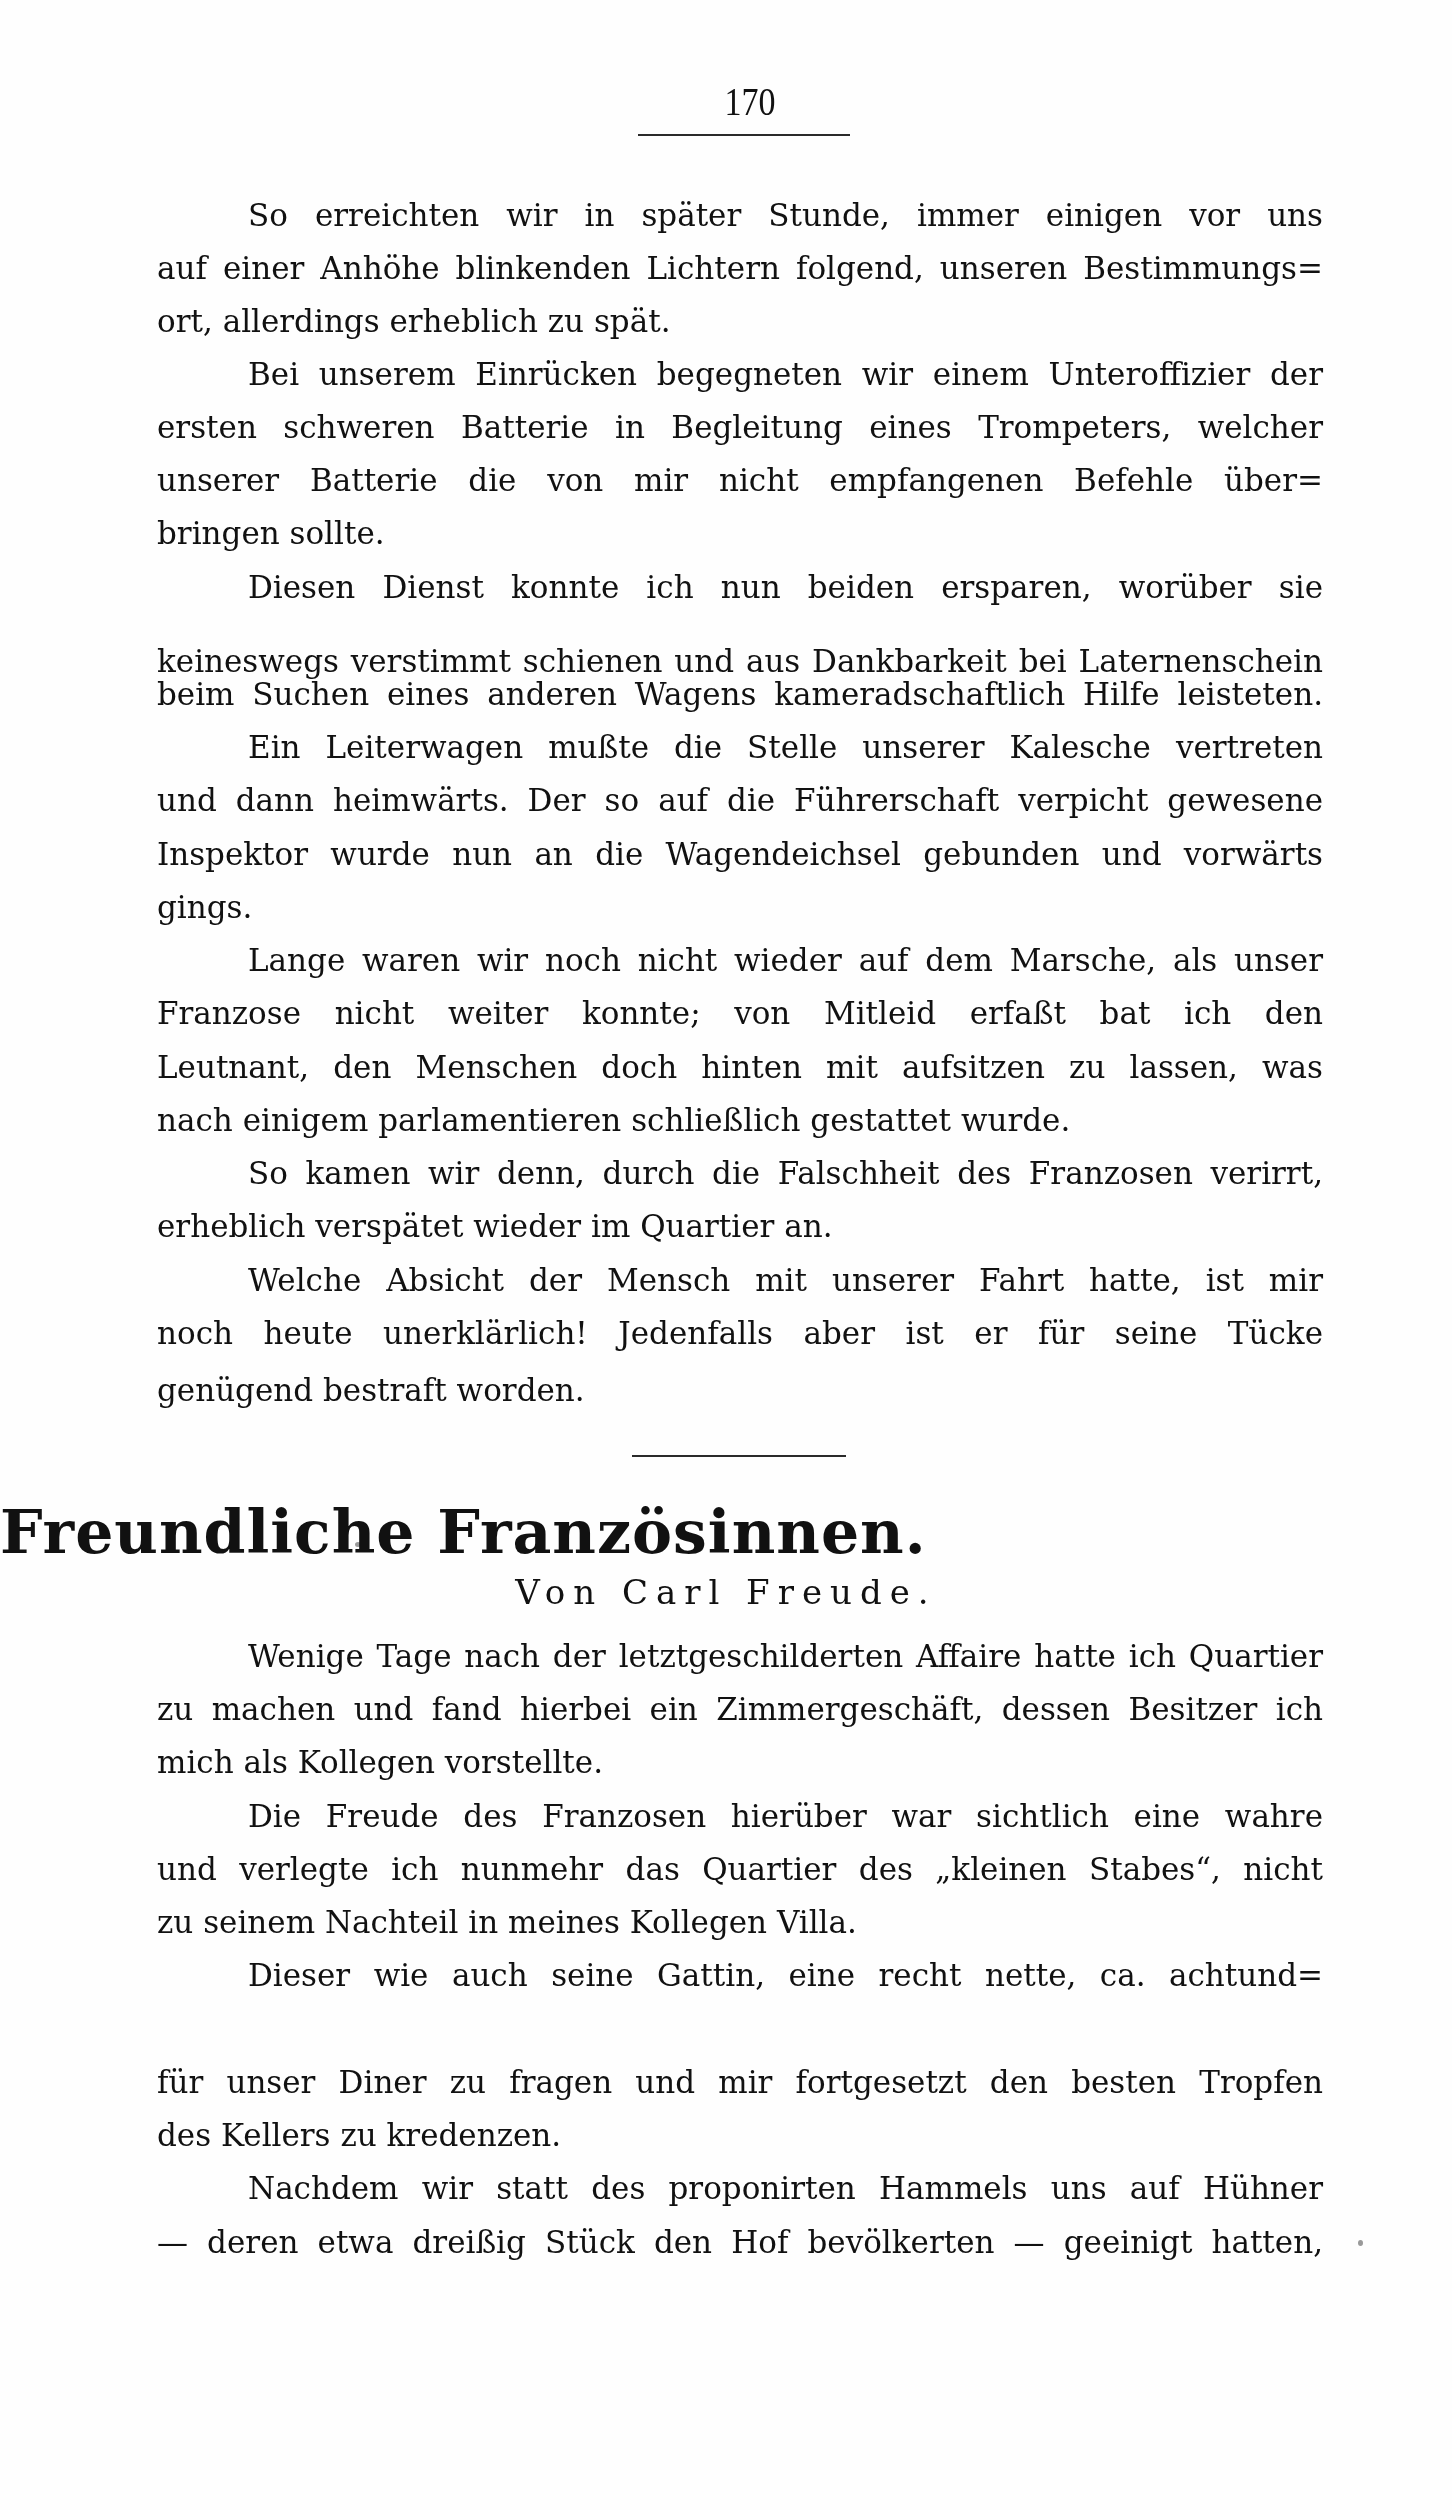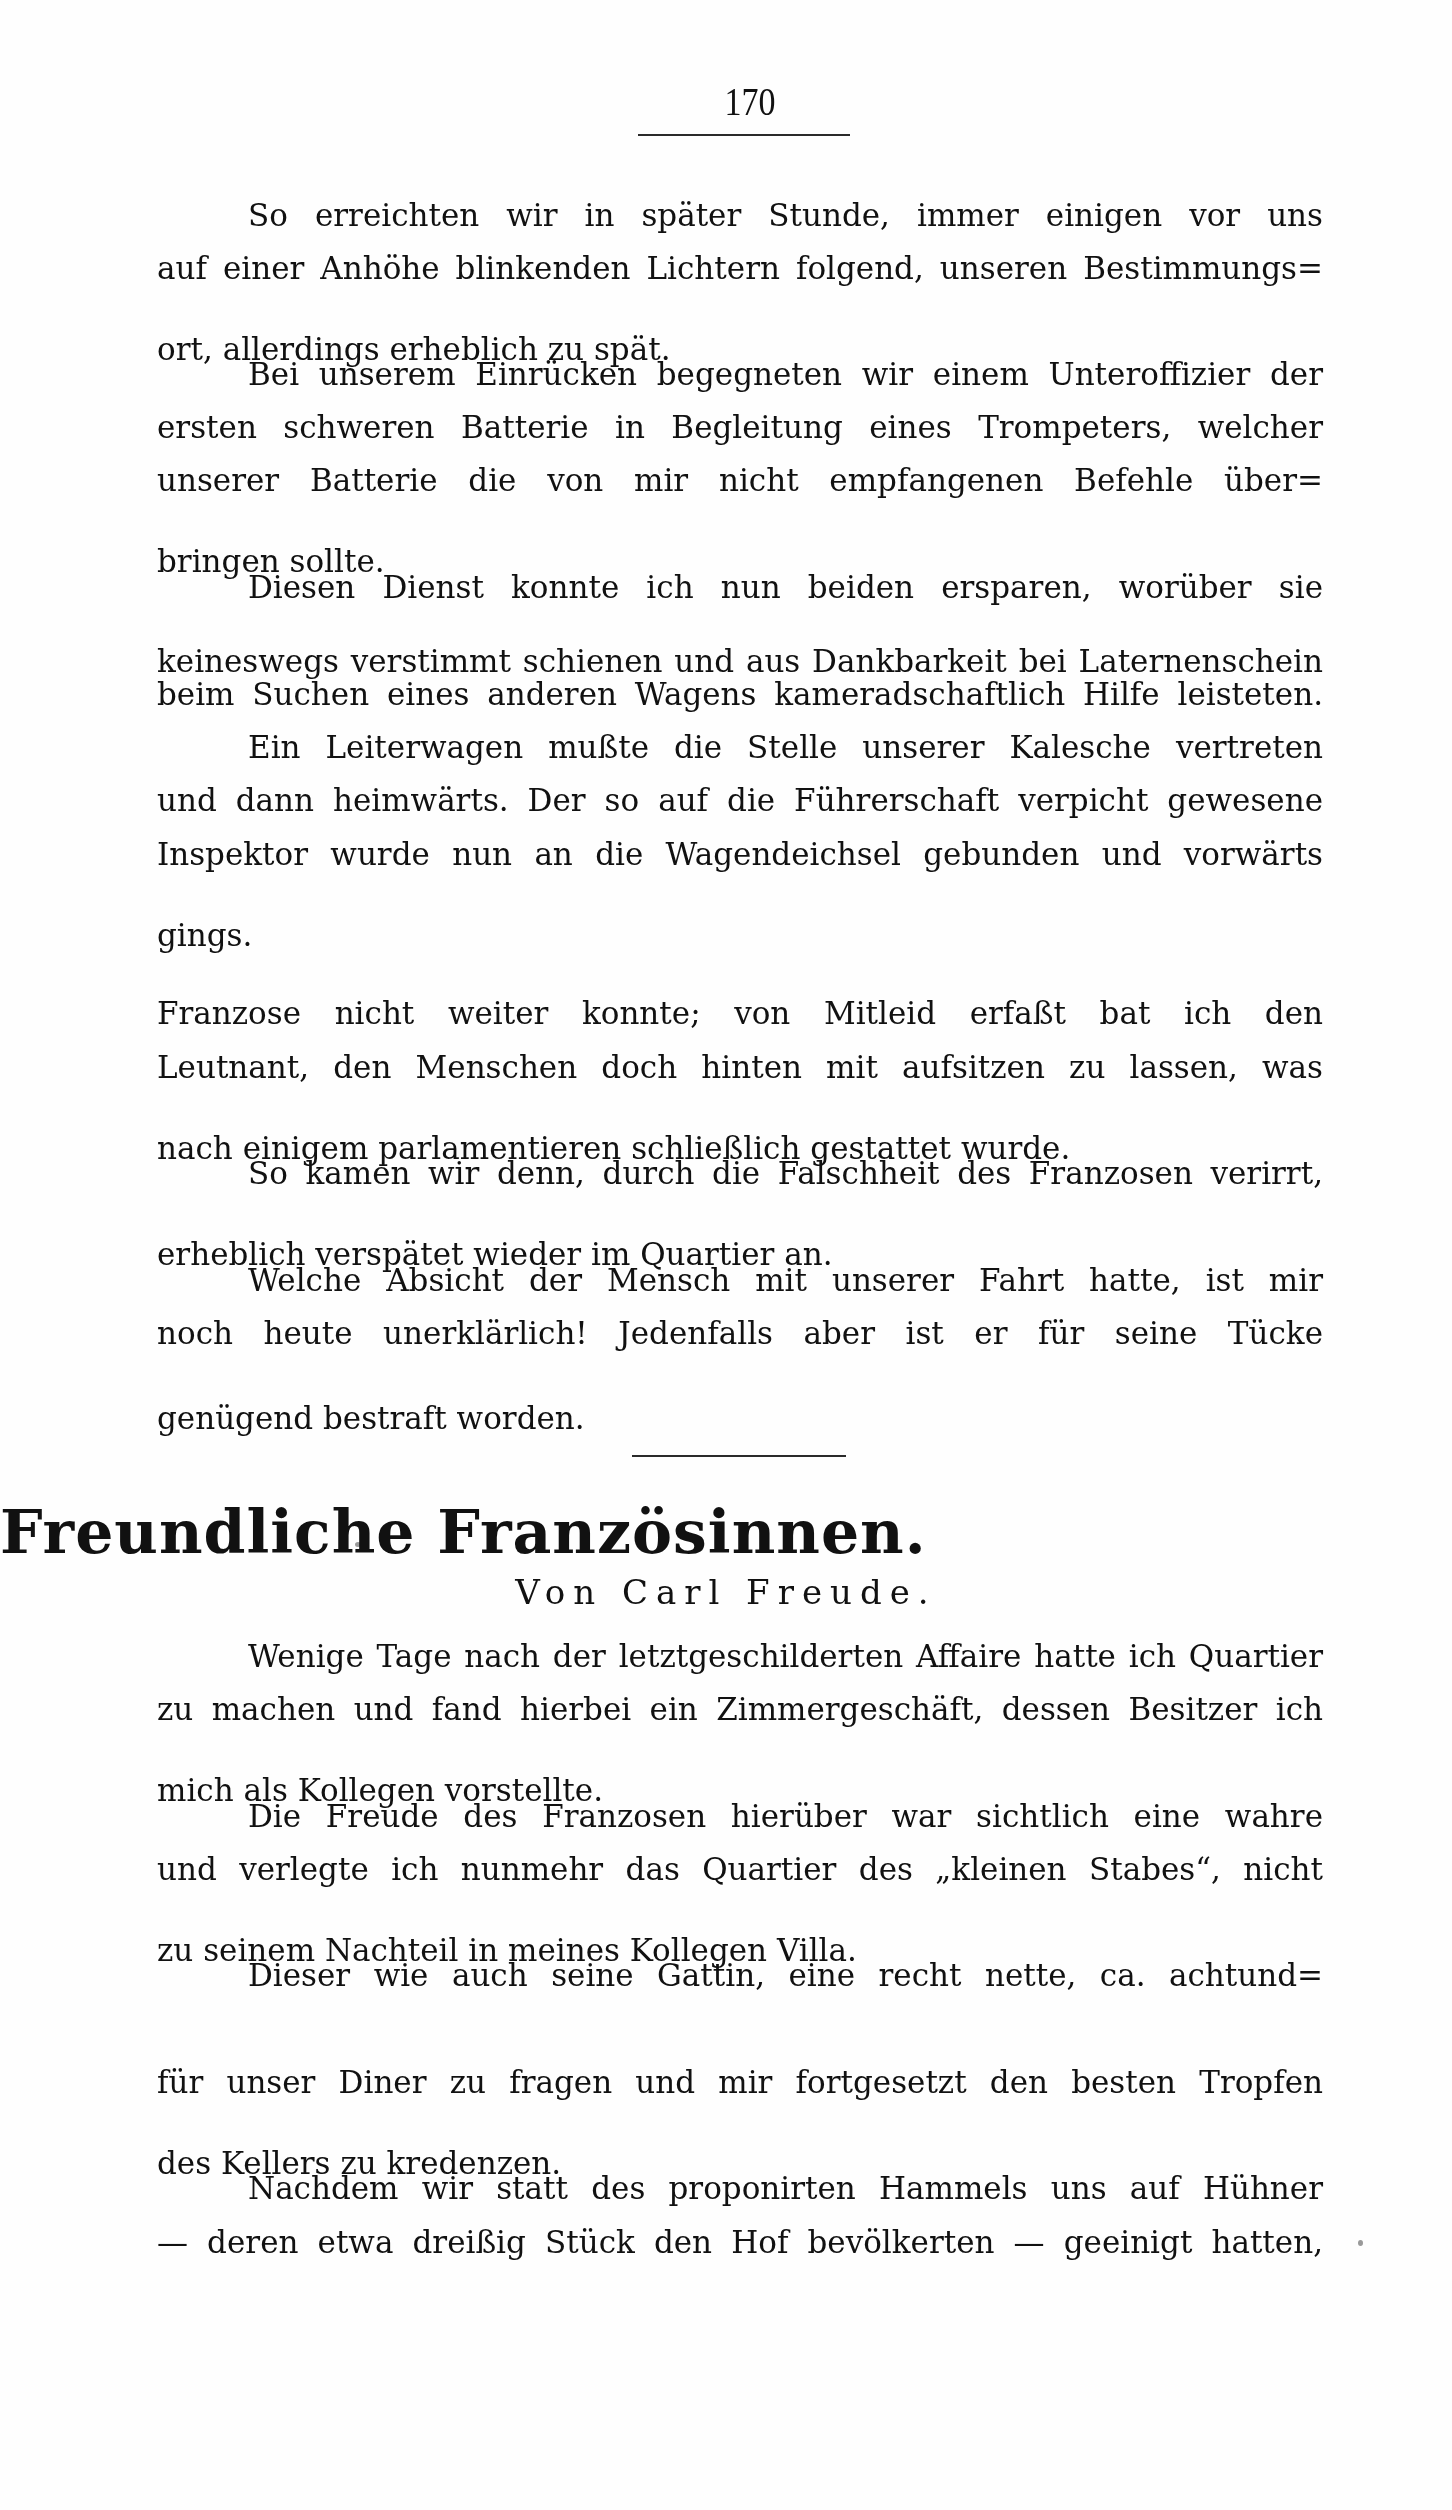--- a/index.html
+++ b/index.html
@@ -28,7 +28,7 @@
     letter-spacing: 0px;
   }
   .line.indent { left: 248px; width: 1075px; }
-  .line.last { text-align-last: left; margin-top: 28px; }
+  .line.last { text-align-last: left; }
   .heading {
     position: absolute; left: 0; width: 1452px; top: 1500px;
     text-align: left; font-size: 60px; line-height: 64px; font-weight: bold;

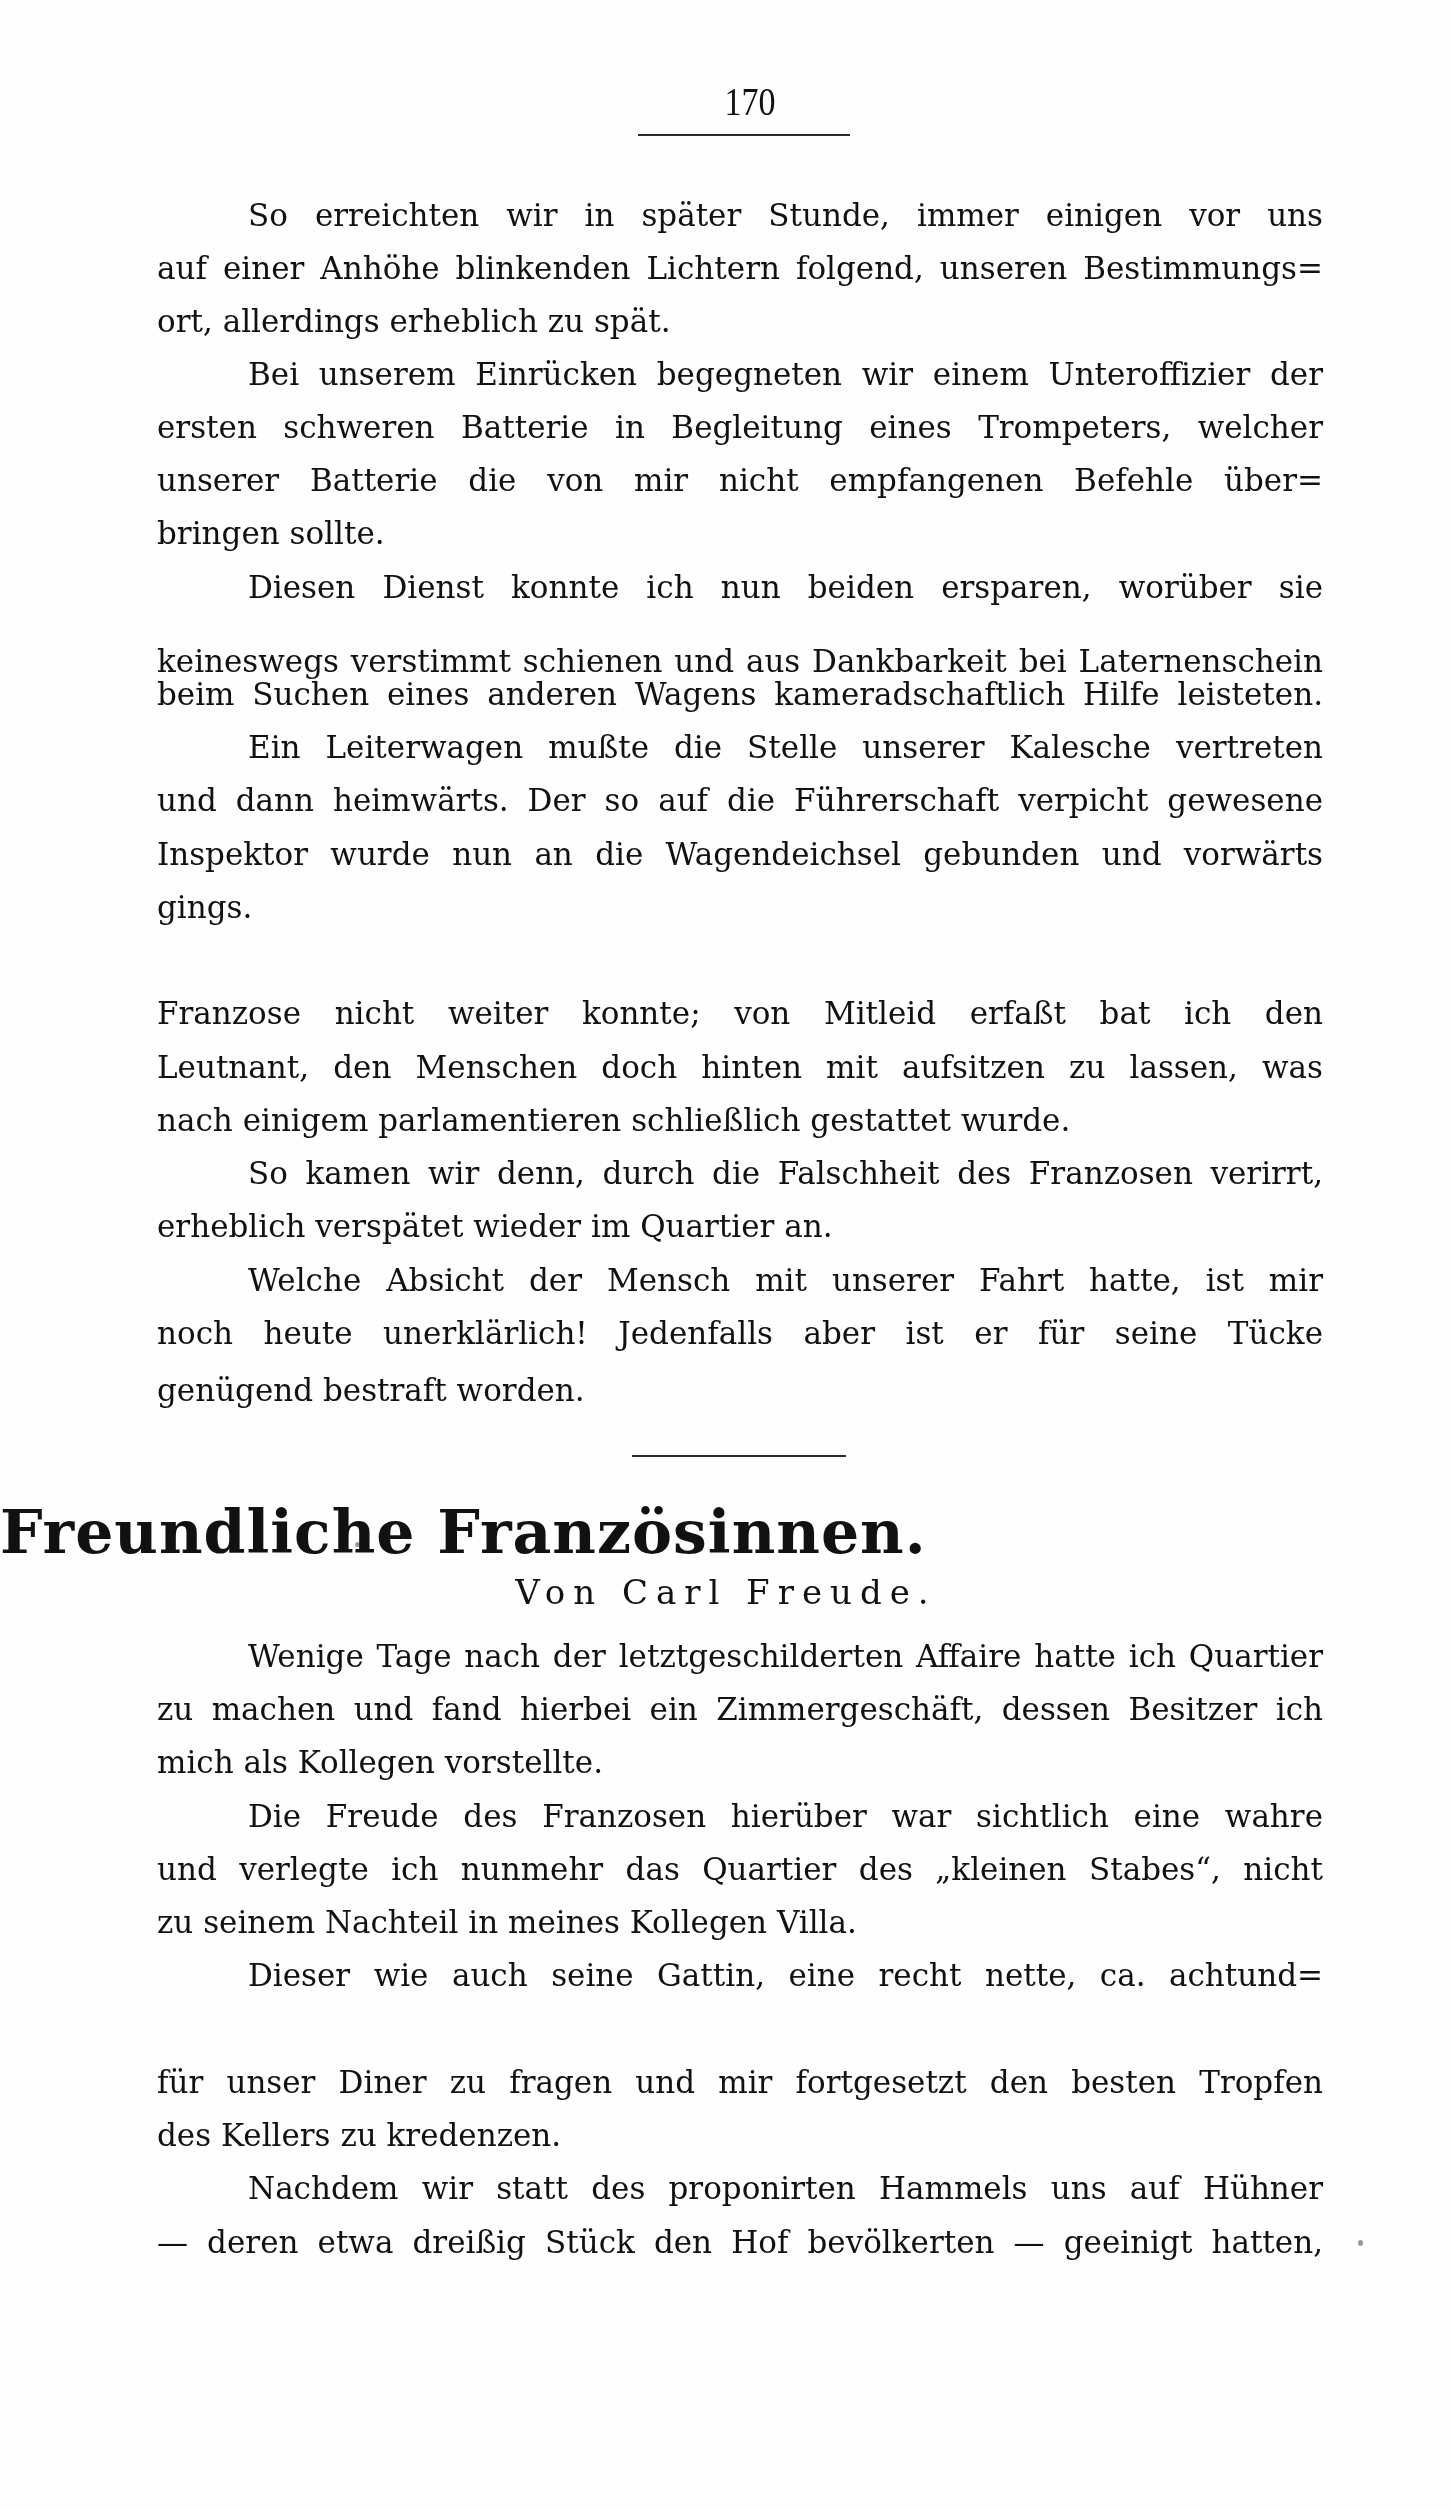--- a/index.html
+++ b/index.html
@@ -68,6 +68,7 @@
   <div class="line" style="top:834px">Inspektor wurde nun an die Wagendeichsel gebunden und vorwärts</div>
   <div class="line last" style="top:887px">gings.</div>
 
+  <div class="line indent" style="top:940px">Lange waren wir noch nicht wieder auf dem Marsche, als unser</div>
   <div class="line" style="top:993px">Franzose nicht weiter konnte; von Mitleid erfaßt bat ich den</div>
   <div class="line" style="top:1047px">Leutnant, den Menschen doch hinten mit aufsitzen zu lassen, was</div>
   <div class="line last" style="top:1100px">nach einigem parlamentieren schließlich gestattet wurde.</div>

